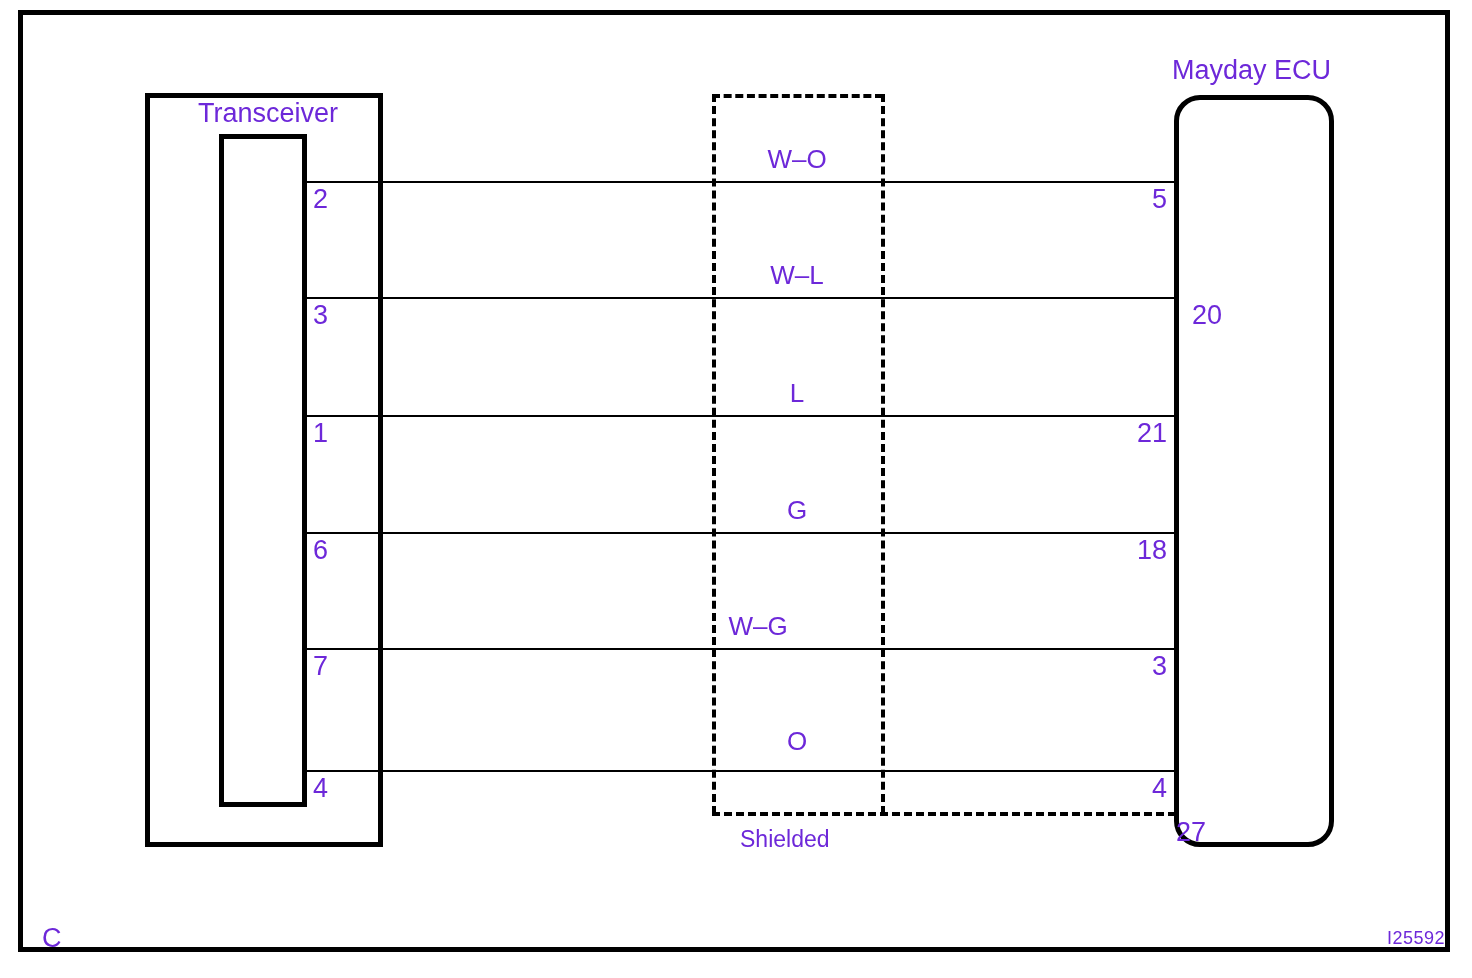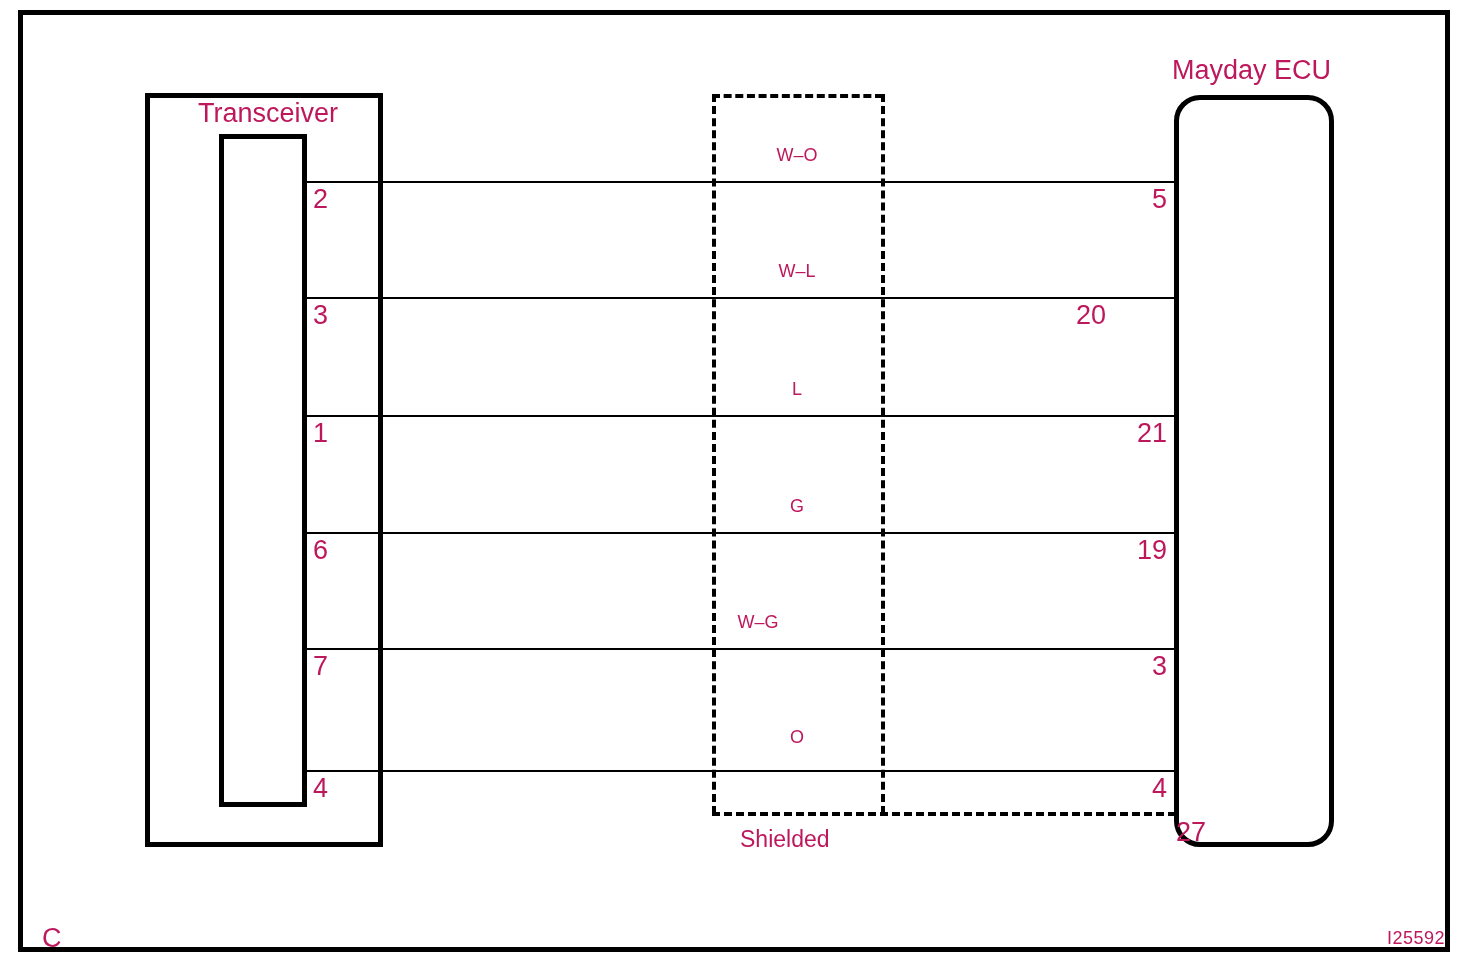--- a/index.html
+++ b/index.html
@@ -55,7 +55,7 @@
   .lbl {
     position: absolute;
     font-family: "Liberation Sans", sans-serif;
-    color: #be185d;
+    color: #6d28d9;
     white-space: nowrap;
     line-height: 1;
   }

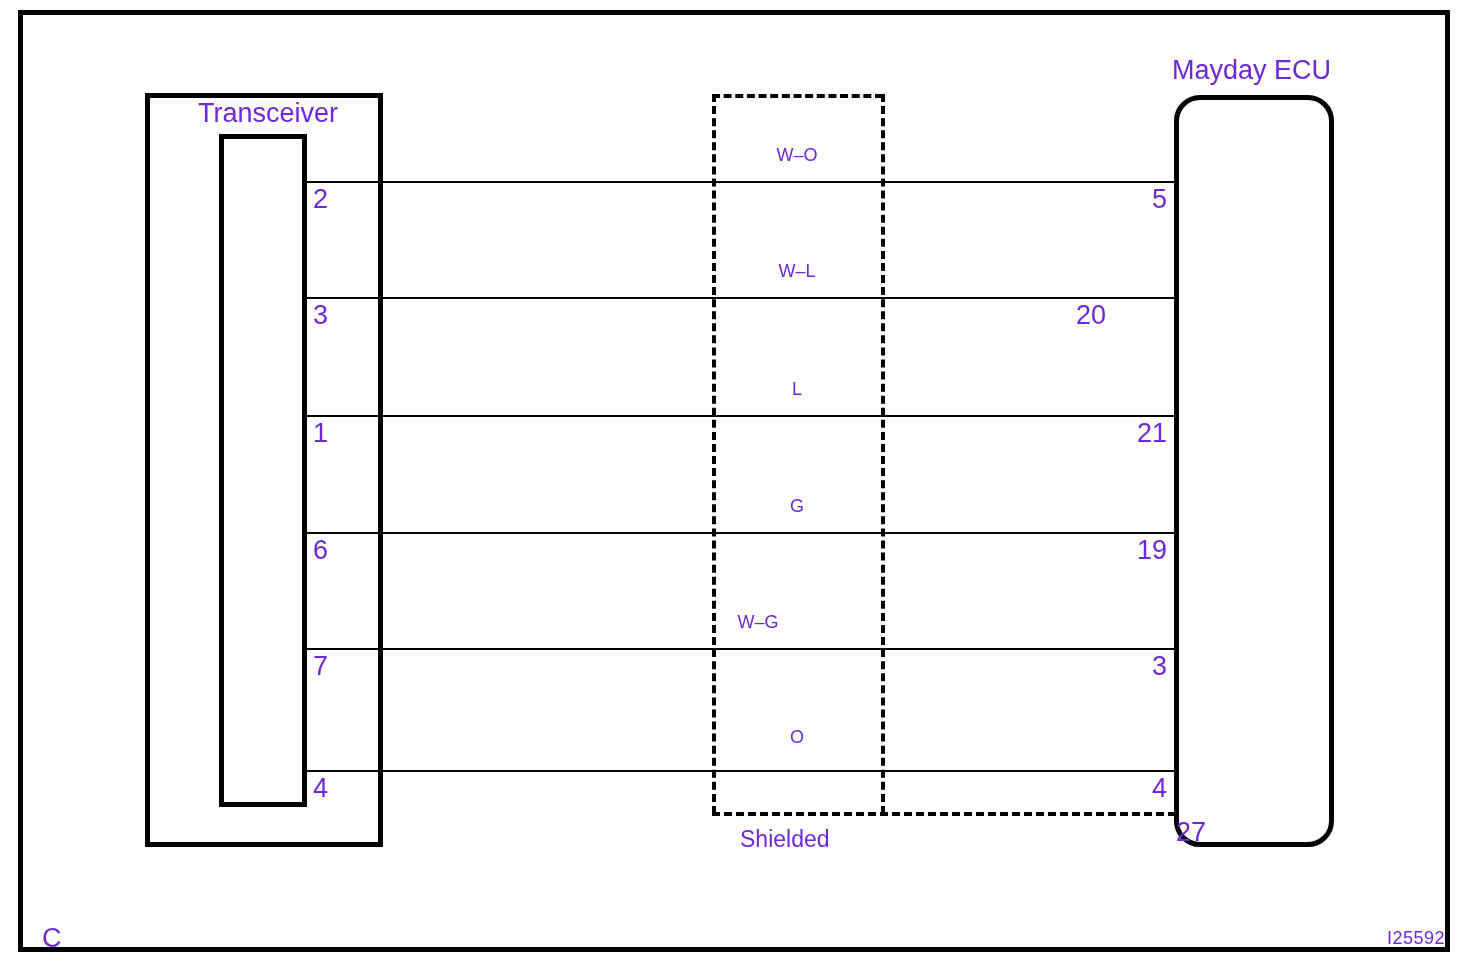--- a/index.html
+++ b/index.html
@@ -63,7 +63,7 @@
     font-size: 27px;
   }
   .wire-lbl {
-    font-size: 18px;
+    font-size: 26px;
     transform: translateX(-50%);
     text-align: center;
   }

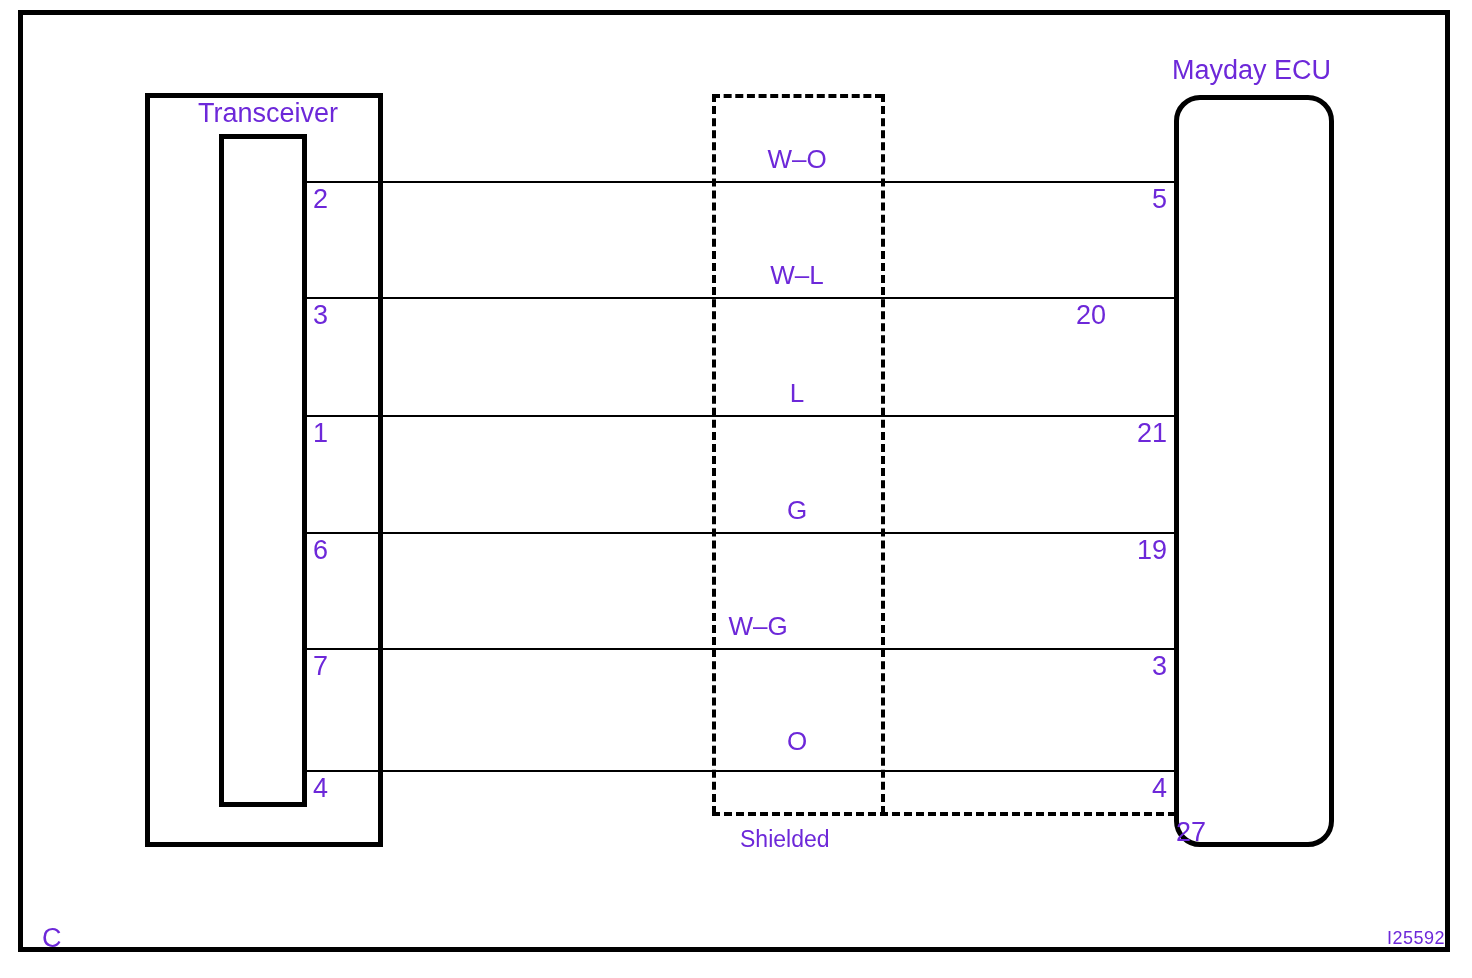--- a/index.html
+++ b/index.html
@@ -128,7 +128,7 @@
   <div class="hline" style="left:306px; top:297px; width:870px;"></div>
   <div class="lbl wire-lbl" style="left:797px; top:262px;">W–L</div>
   <div class="lbl pin-lbl pin-left" style="left:313px; top:302px;">3</div>
-  <div class="lbl pin-lbl pin-right" style="left:1106px; top:302px;">20</div>
+  <div class="lbl pin-lbl pin-right" style="left:1222px; top:302px;">20</div>
 
   <div class="hline" style="left:306px; top:415px; width:870px;"></div>
   <div class="lbl wire-lbl" style="left:797px; top:380px;">L</div>

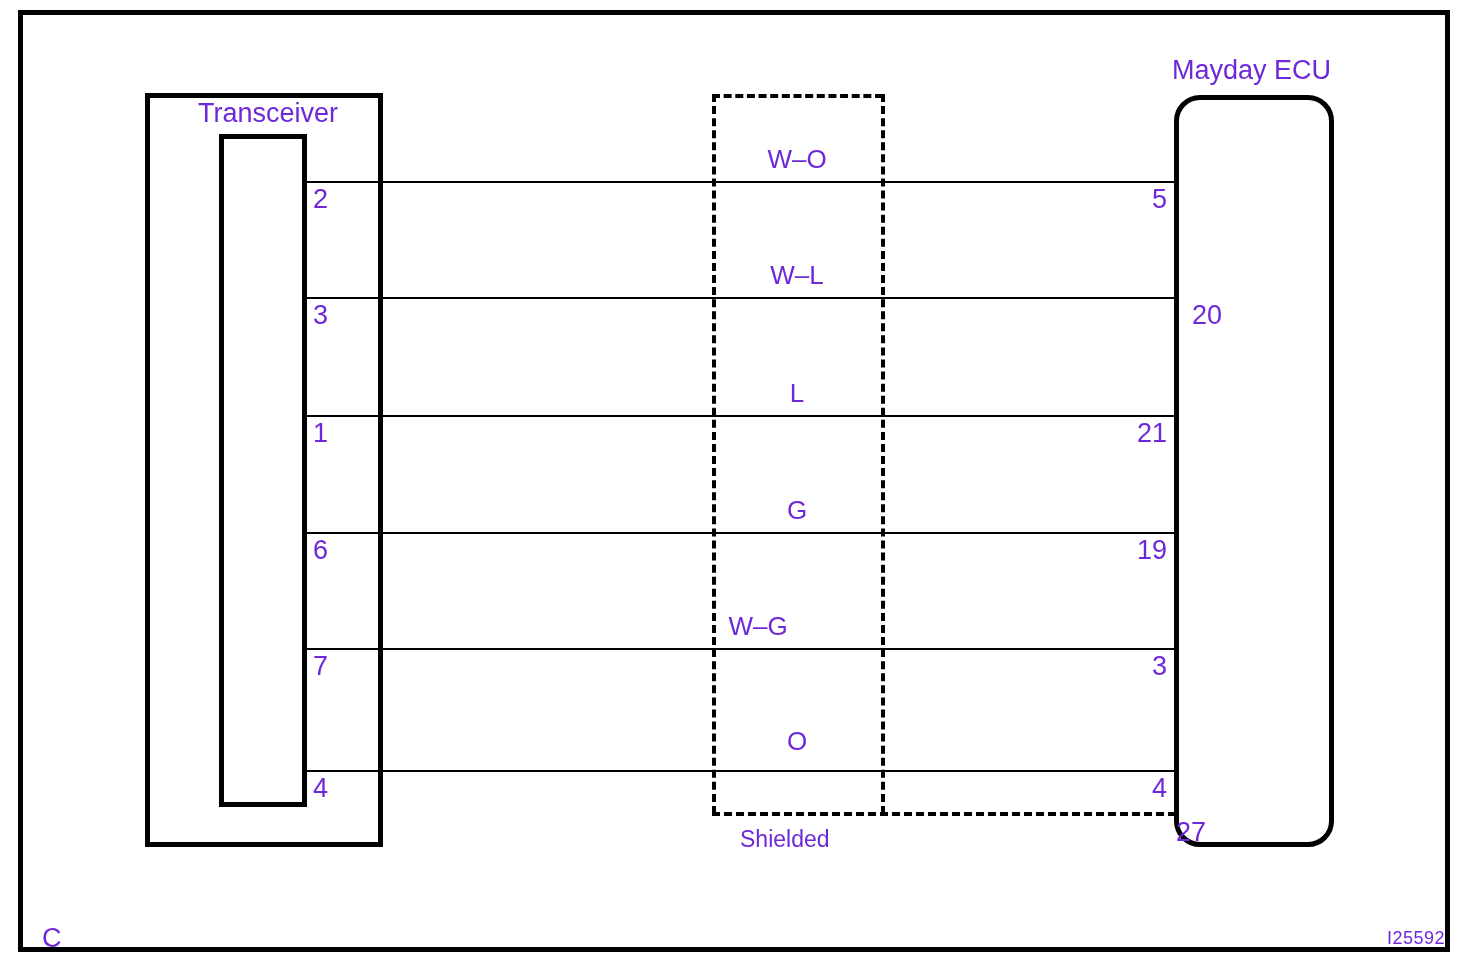--- a/index.html
+++ b/index.html
@@ -138,7 +138,7 @@
   <div class="hline" style="left:306px; top:532px; width:870px;"></div>
   <div class="lbl wire-lbl" style="left:797px; top:497px;">G</div>
   <div class="lbl pin-lbl pin-left" style="left:313px; top:537px;">6</div>
-  <div class="lbl pin-lbl pin-right" style="left:1167px; top:537px;">19</div>
+  <div class="lbl pin-lbl pin-right" style="left:1167px; top:537px;">18</div>
 
   <div class="hline" style="left:306px; top:648px; width:870px;"></div>
   <div class="lbl wire-lbl" style="left:758px; top:613px;">W–G</div>

